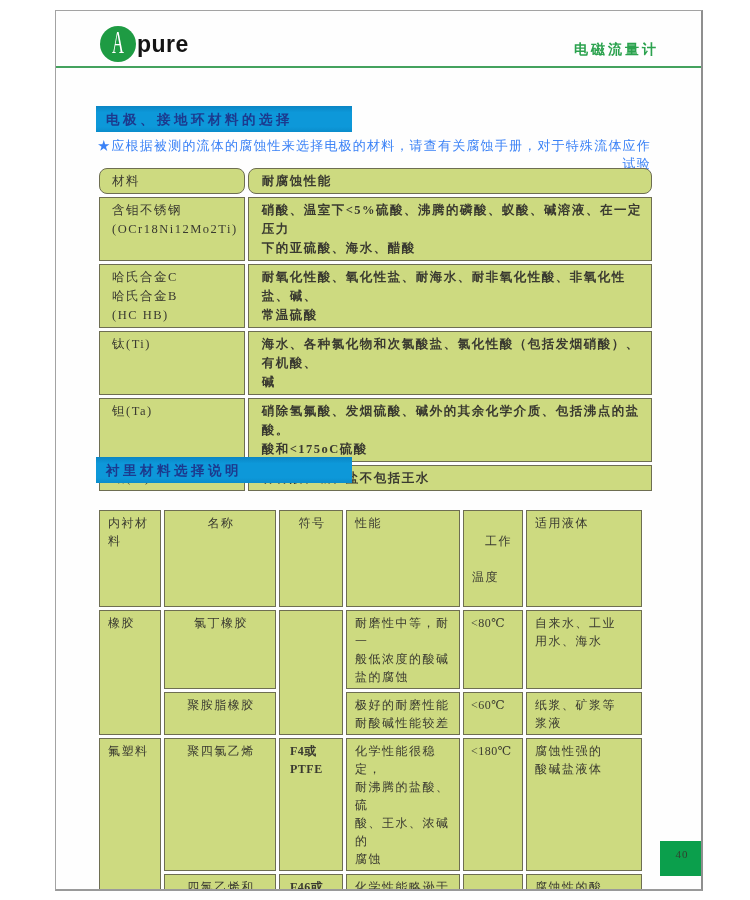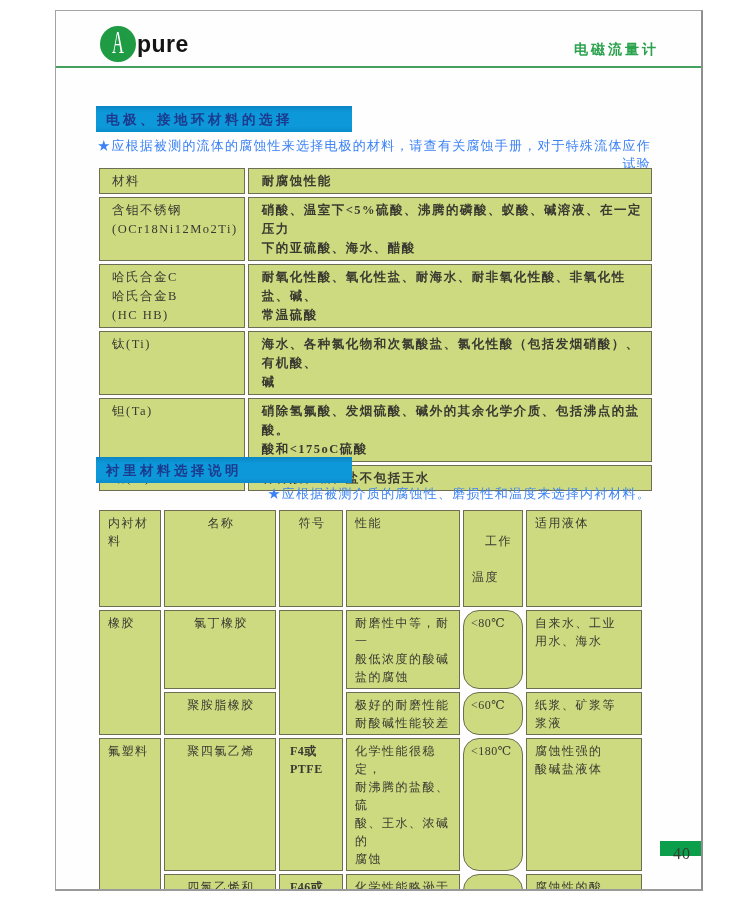--- a/index.html
+++ b/index.html
@@ -60,7 +60,7 @@
   .t1 td{line-height:19px;}
   .t1 td.mat{padding-left:12px;}
   .t1 td.perf{padding-left:13px;font-weight:bold;}
-  .t1 tr.h24 td{height:24px;}
+  .t1 tr.h24 td{height:24px;border-radius:8px;}
   .t1 tr.h46 td{height:46px;}
   .t1 tr.h62 td{height:62px;}
   .t1 tr.h44 td{height:44px;}

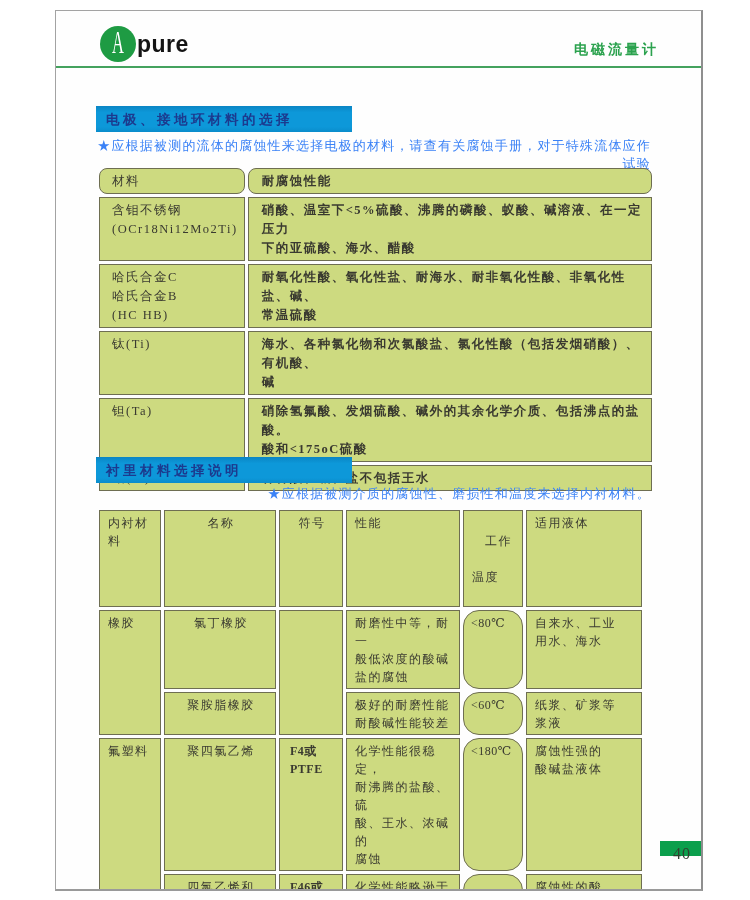--- a/index.html
+++ b/index.html
@@ -144,7 +144,6 @@
     </table>
 
   <div class="banner banner2">衬里材料选择说明</div>
-  <div class="note note2">★应根据被测介质的腐蚀性、磨损性和温度来选择内衬材料。</div>
 
   <table class="t2">
     <colgroup>

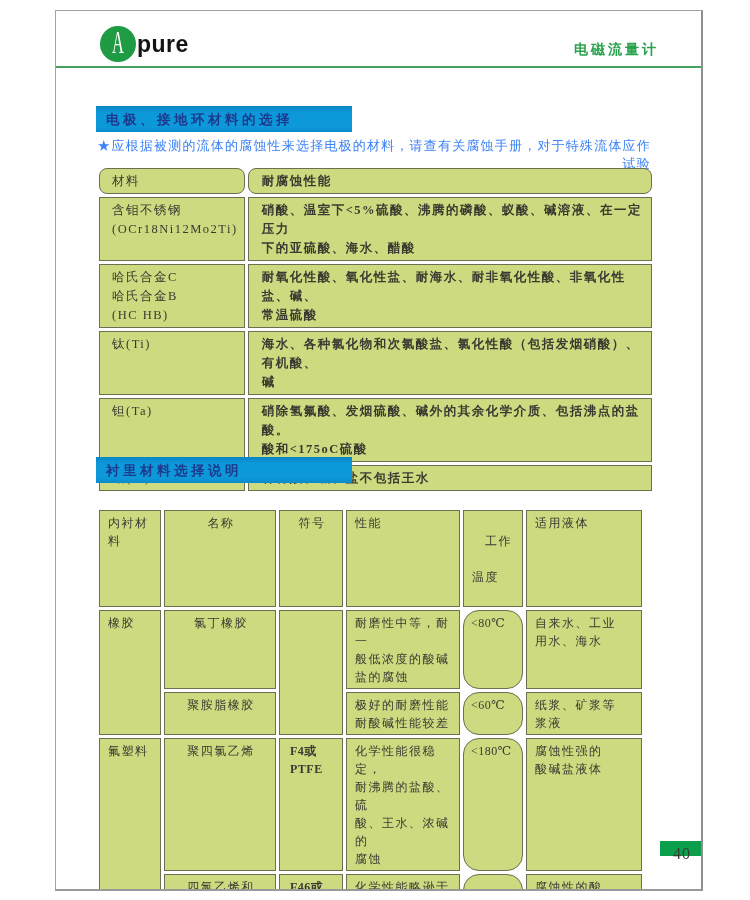--- a/index.html
+++ b/index.html
@@ -77,7 +77,7 @@
   .t2 td.name{text-align:center;}
   .t2 td.name .nm{display:inline-block;text-align:left;white-space:pre-line;}
   .t2 td.sym{font-weight:bold;letter-spacing:0.5px;padding-left:10px;font-family:Liberation Serif, serif;}
-  .t2 td.temp{letter-spacing:0.5px;padding-left:7px;border-radius:16px;}
+  .t2 td.temp{letter-spacing:0.5px;padding-left:7px;}
   .t2 td.temp-h .t-top{text-align:right;padding-right:4px;}
   
   .page-badge{

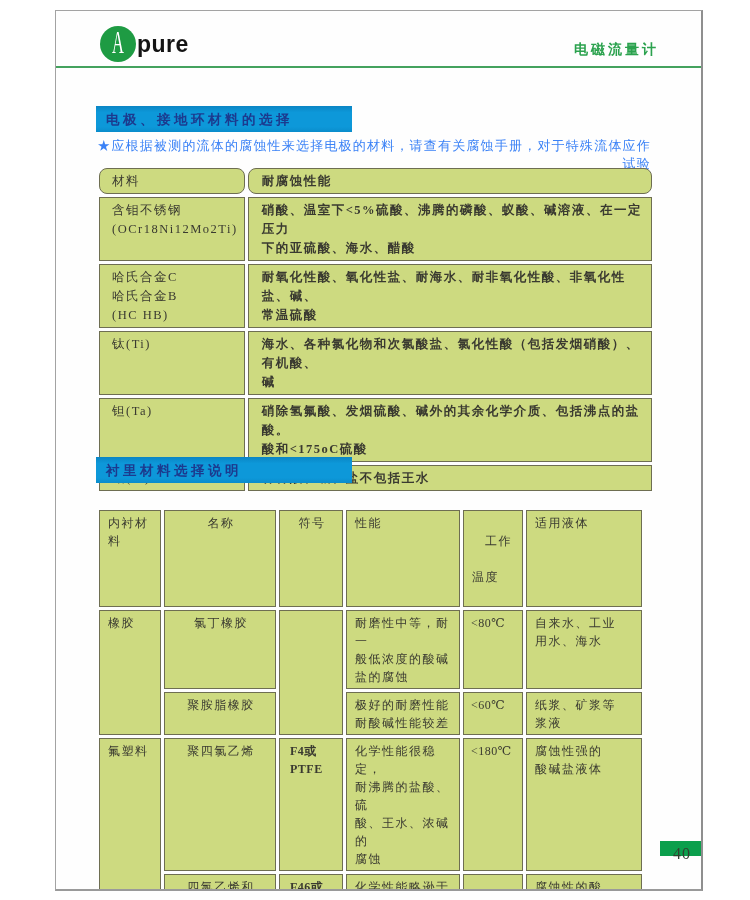--- a/index.html
+++ b/index.html
@@ -81,8 +81,8 @@
   .t2 td.temp-h .t-top{text-align:right;padding-right:4px;}
   
   .page-badge{
-    position:absolute;left:604px;top:830px;width:44px;height:15px;
-    background:#0b9f4c;color:#31412f;font-size:16px;letter-spacing:1px;
+    position:absolute;left:604px;top:830px;width:44px;height:35px;
+    background:#0b9f4c;color:#31412f;font-size:11px;letter-spacing:1px;
     text-align:center;line-height:26px;
   }
 </style>

